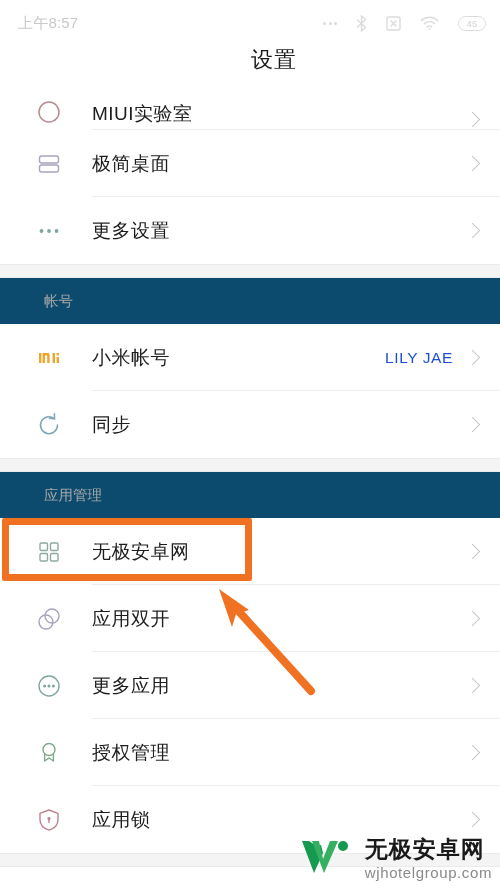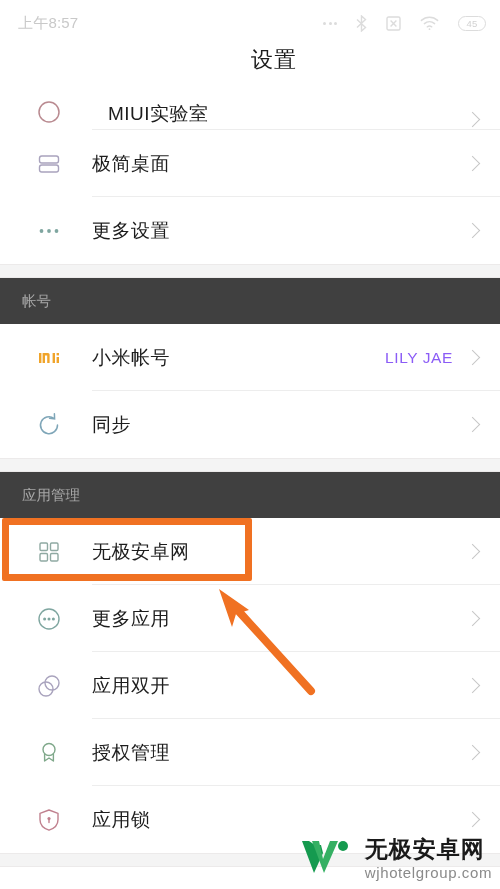--- a/index.html
+++ b/index.html
@@ -129,7 +129,6 @@
     height: 44px;
     align-items: flex-end;
     padding-bottom: 5px;
-    gap: 16px;
   }
   .row.clipped .row-label { position: relative; top: 2px; }
 

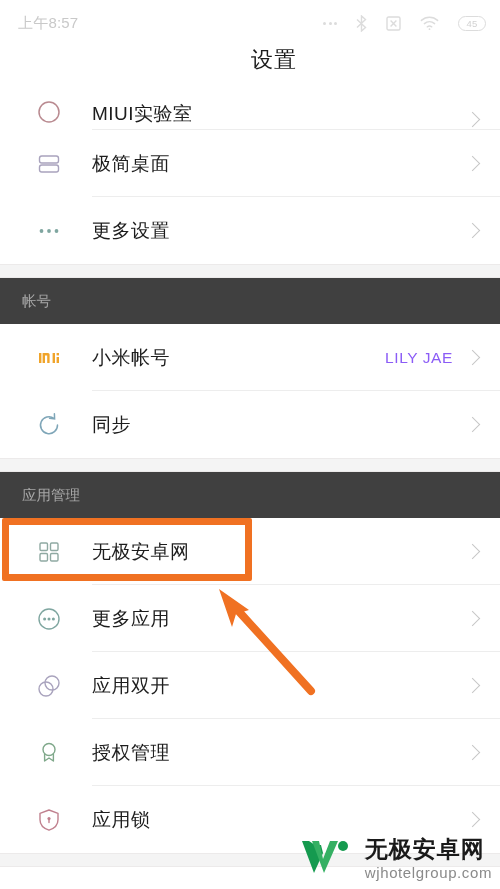--- a/index.html
+++ b/index.html
@@ -73,10 +73,10 @@
   .section-header {
     height: 46px;
     display: flex; align-items: center;
-    padding-left: 22px;
+    padding-left: 44px;
     font-size: 14.5px;
     color: #a8a8a8;
-    background: #404040;
+    background: #0c4a6e;
   }
 
   .row {

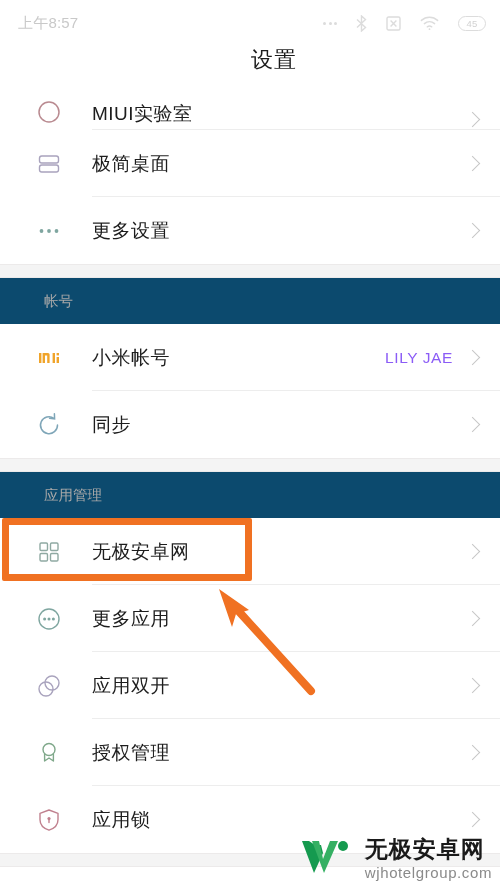--- a/index.html
+++ b/index.html
@@ -112,7 +112,7 @@
   }
   .row-value {
     font-size: 15.5px;
-    color: #8b5cf6;
+    color: #1d4ed8;
     margin-right: 14px;
     letter-spacing: .6px;
   }

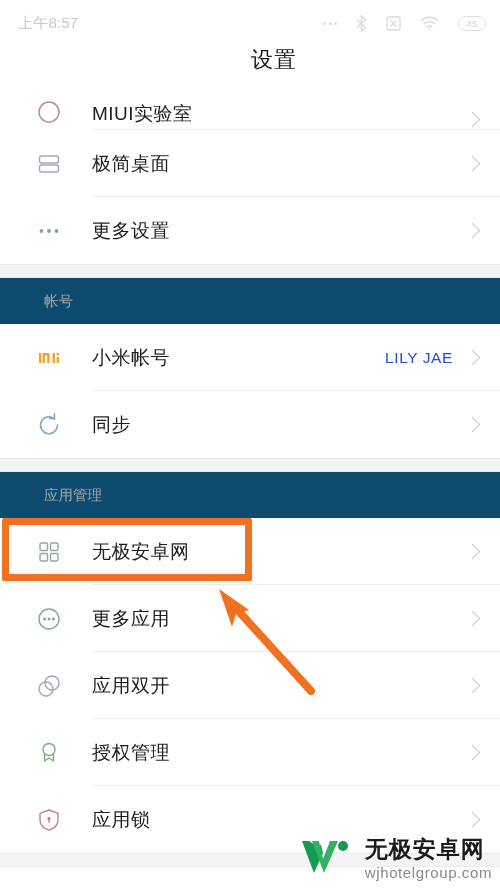--- a/index.html
+++ b/index.html
@@ -304,6 +304,17 @@
 
     <div class="row">
       <div class="row-icon">
+        <svg class="ic" width="26" height="26" viewBox="0 0 26 26" fill="none" stroke="#a9a3bd" stroke-width="1.4">
+          <circle cx="16" cy="10" r="7"></circle>
+          <circle cx="10" cy="16" r="7"></circle>
+        </svg>
+      </div>
+      <div class="row-label">应用双开</div>
+      <div class="chev"></div>
+    </div>
+
+    <div class="row">
+      <div class="row-icon">
         <svg class="ic" width="26" height="26" viewBox="0 0 26 26" fill="none" stroke="#7fa6a0" stroke-width="1.4">
           <circle cx="13" cy="13" r="10"></circle>
           <g fill="#7fa6a0" stroke="none">
@@ -319,17 +330,6 @@
 
     <div class="row">
       <div class="row-icon">
-        <svg class="ic" width="26" height="26" viewBox="0 0 26 26" fill="none" stroke="#a9a3bd" stroke-width="1.4">
-          <circle cx="16" cy="10" r="7"></circle>
-          <circle cx="10" cy="16" r="7"></circle>
-        </svg>
-      </div>
-      <div class="row-label">应用双开</div>
-      <div class="chev"></div>
-    </div>
-
-    <div class="row">
-      <div class="row-icon">
         <svg class="ic" width="26" height="26" viewBox="0 0 26 26" fill="none" stroke="#7fa88a" stroke-width="1.4" stroke-linejoin="round">
           <circle cx="13" cy="9.5" r="6"></circle>
           <path d="M8.6 14 L8.6 21 L13 18 L17.4 21 L17.4 14"></path>

